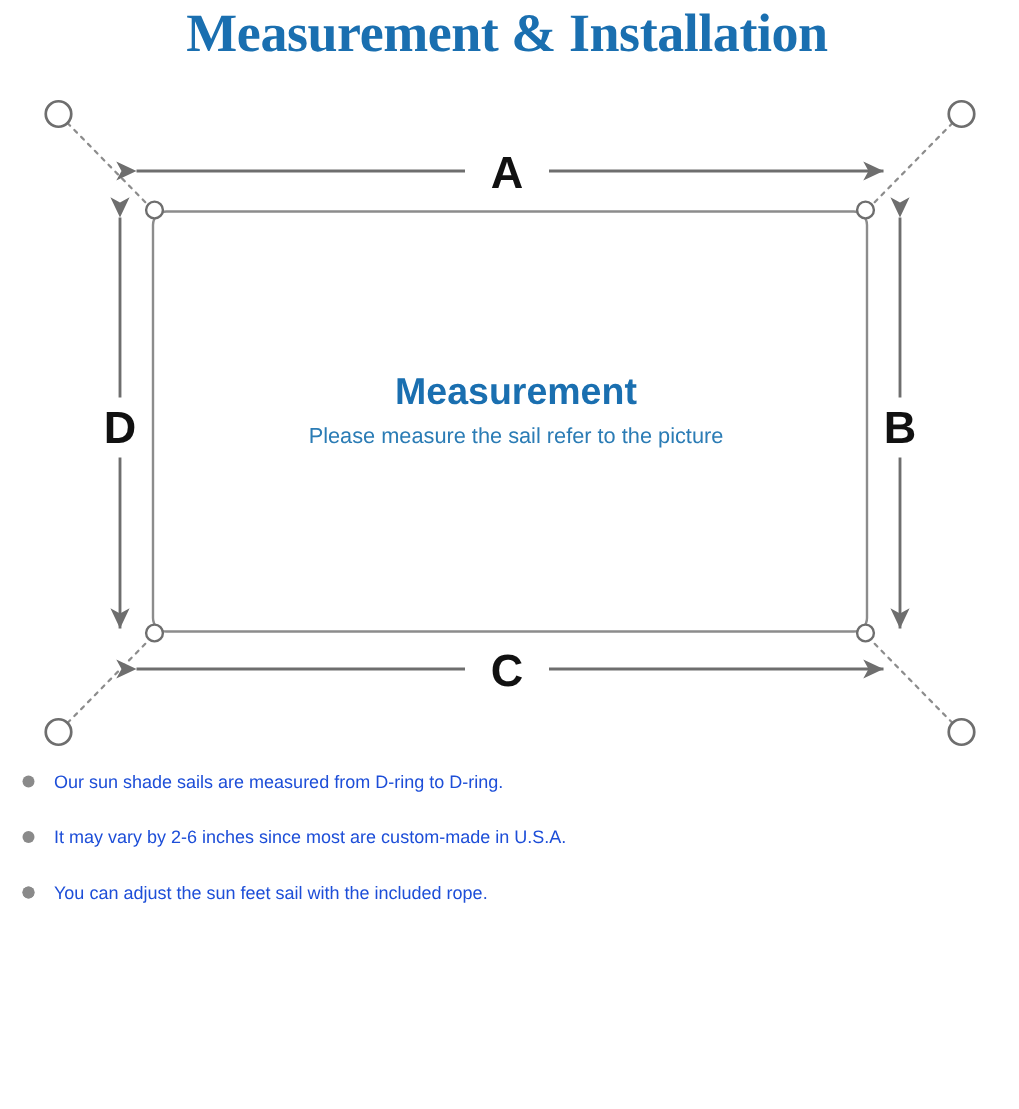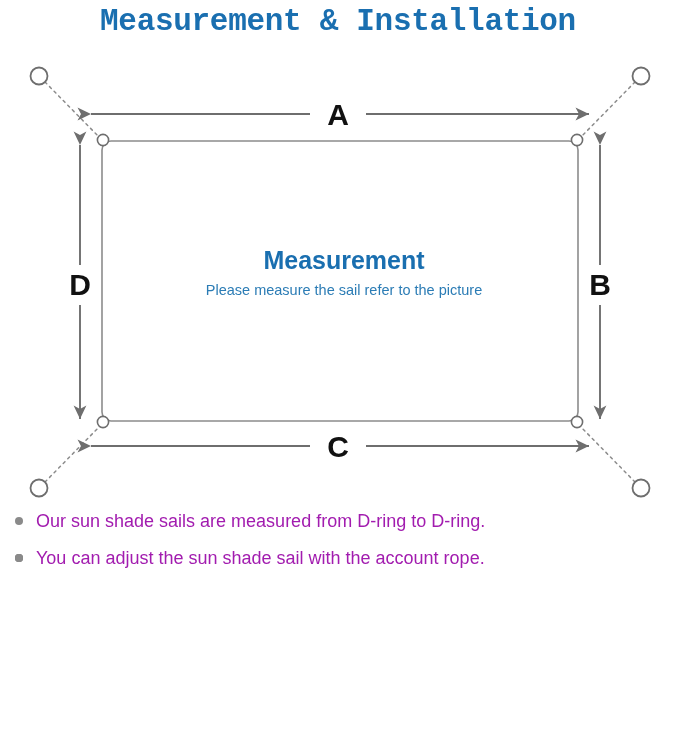--- a/index.html
+++ b/index.html
@@ -18,9 +18,9 @@
   #page-title {
     text-align: center;
     color: #1a6fb0;
-    font-family: Liberation Mono, monospace;
+    font-family: Liberation Serif, serif;
     font-weight: bold;
-    font-size: 31px;
+    font-size: 36px;
     letter-spacing: -0.3px;
     line-height: 38px;
     margin: 3px 3px 0 0;

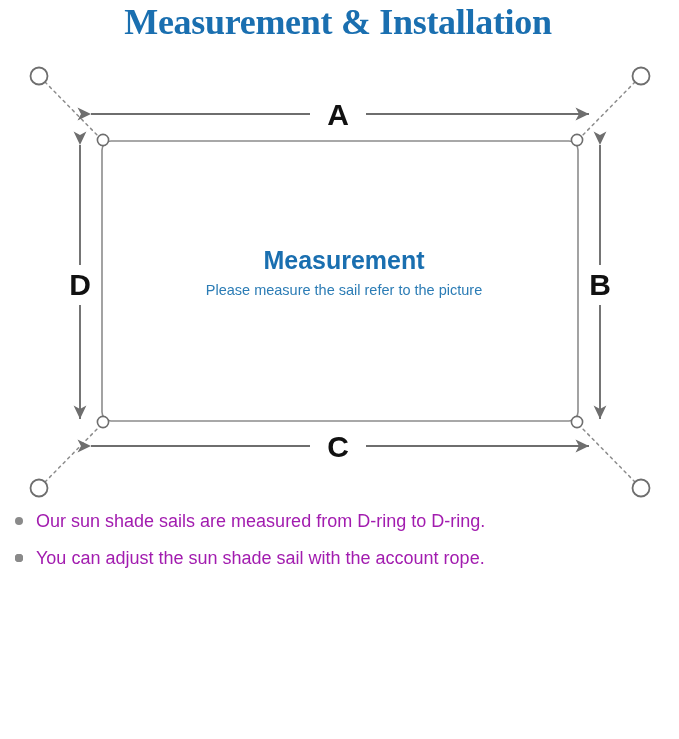--- a/index.html
+++ b/index.html
@@ -62,9 +62,9 @@
     padding-left: 26px;
     margin-bottom: 17px;
     font-family: "Liberation Sans", sans-serif;
-    font-size: 18px;
+    font-size: 12px;
     line-height: 20px;
-    color: #a21caf;
+    color: #1d4ed8;
   }
   .note-item:last-child { margin-bottom: 0; }
   .note-bullet {

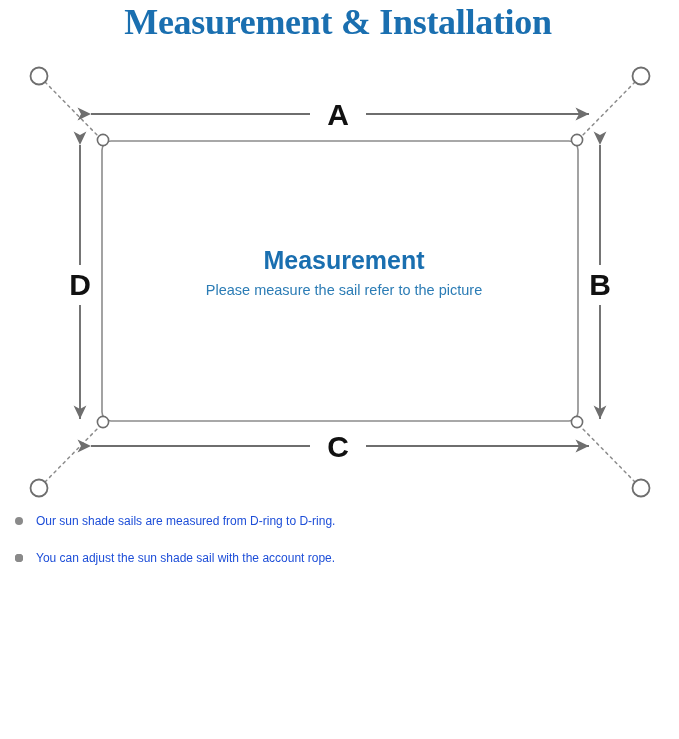--- a/index.html
+++ b/index.html
@@ -155,6 +155,7 @@
   </li>
   <li class="note-item">
     <span class="note-bullet"></span>
+    <span>It may vary by 2-6 inches since most are custom-made in U.S.A.</span>
   </li>
   <li class="note-item">
     <span class="note-bullet"></span>

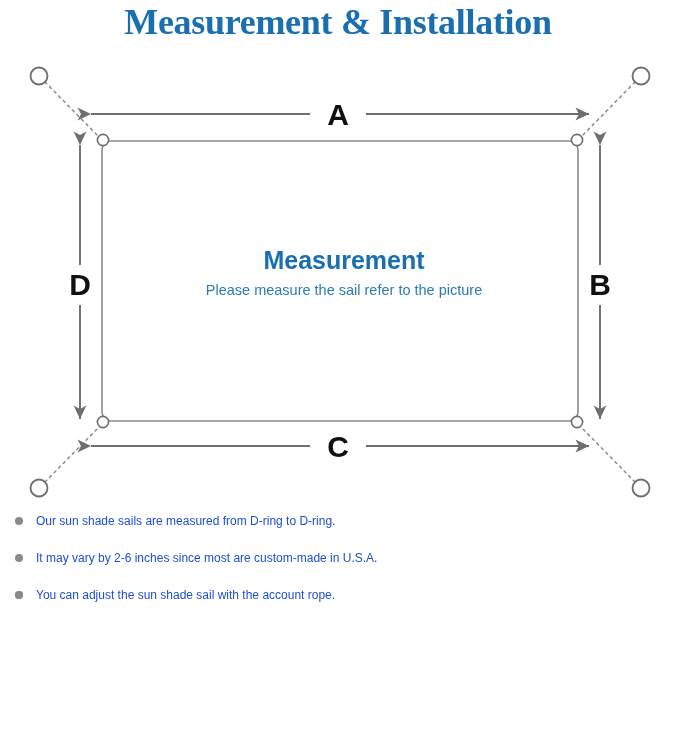--- a/index.html
+++ b/index.html
@@ -162,7 +162,7 @@
   </li>
   <li class="note-item">
     <span class="note-bullet"></span>
-    <span>You can adjust the sun shade sail with the account rope.</span>
+    <span>You can adjust the sun feet sail with the included rope.</span>
   </li>
 </ul>
 

